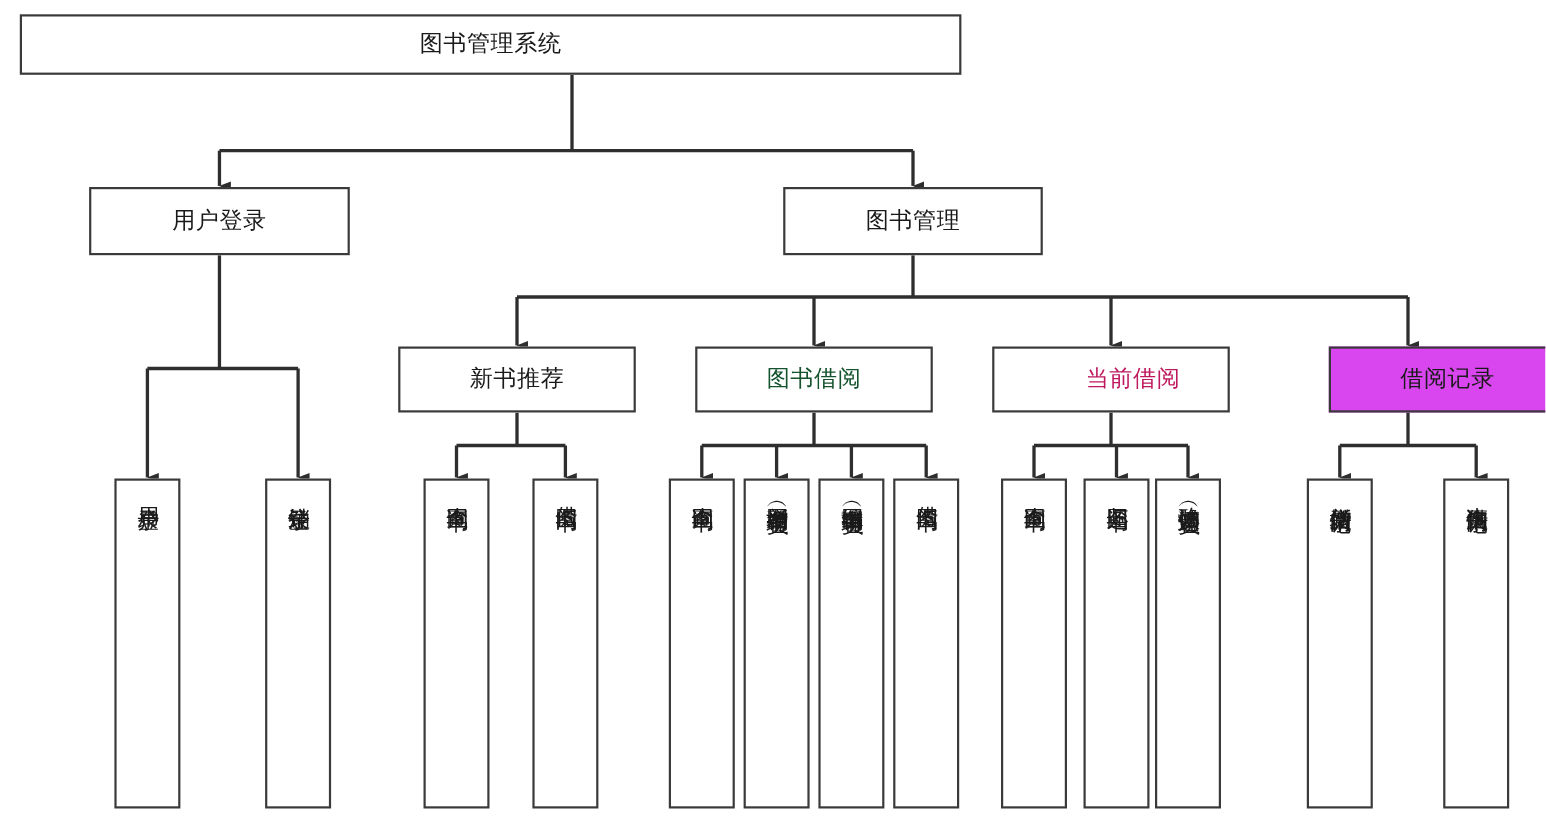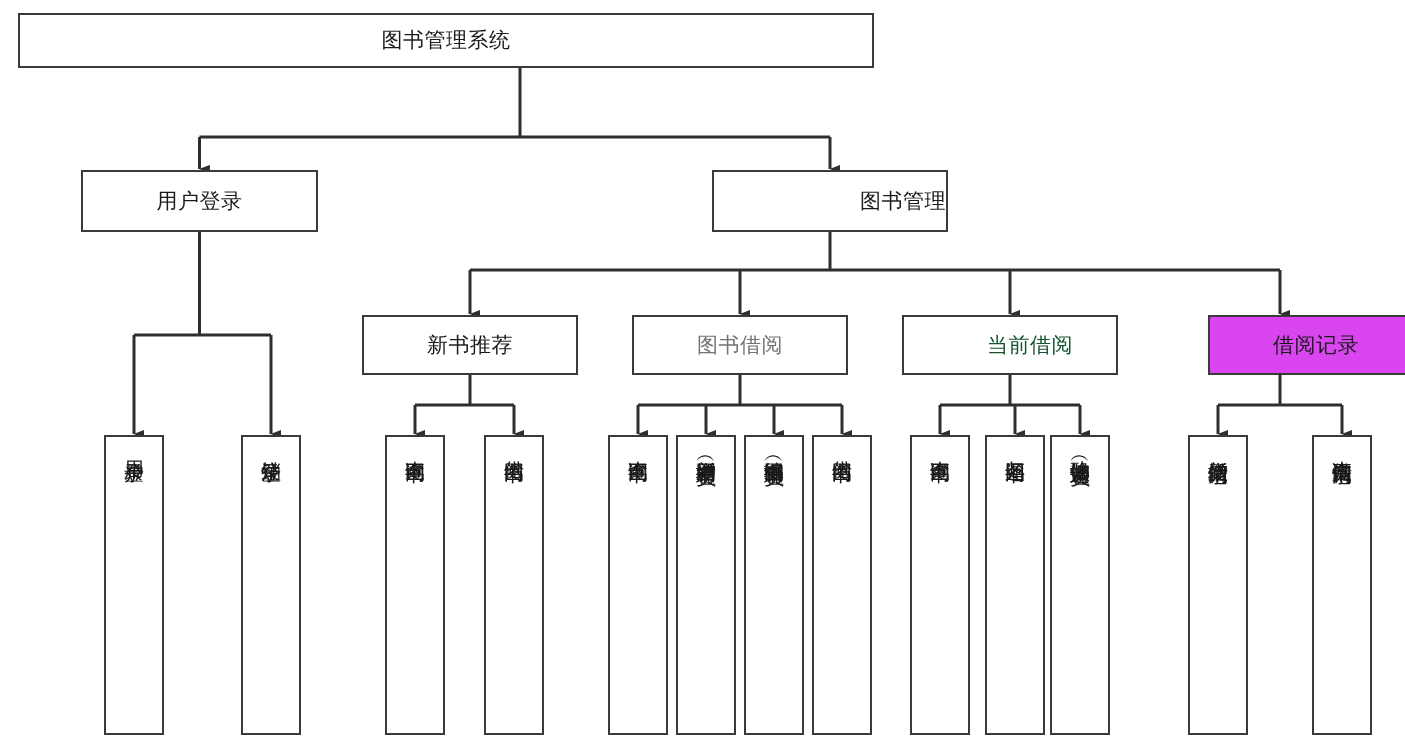--- a/index.html
+++ b/index.html
@@ -122,7 +122,7 @@
       <div class="node" style="left: 81px; top: 170px; width: 237px; height: 62px; border-color: rgb(58, 58, 58); background: rgb(255, 255, 255);">
         <span class="node-label" style="color: rgb(26, 26, 26);">用户登录</span>
       </div>
-      <div class="node" style="left: 712px; top: 170px; width: 236px; height: 62px; border-color: rgb(58, 58, 58); background: rgb(255, 255, 255); justify-content: flex-end;">
+      <div class="node" style="left: 712px; top: 170px; width: 236px; height: 62px; border-color: rgb(58, 58, 58); background: rgb(255, 255, 255);">
         <span class="node-label" style="color: rgb(26, 26, 26);">图书管理</span>
       </div>
       <div class="node" style="left: 362px; top: 315px; width: 216px; height: 60px; border-color: rgb(58, 58, 58); background: rgb(255, 255, 255);">

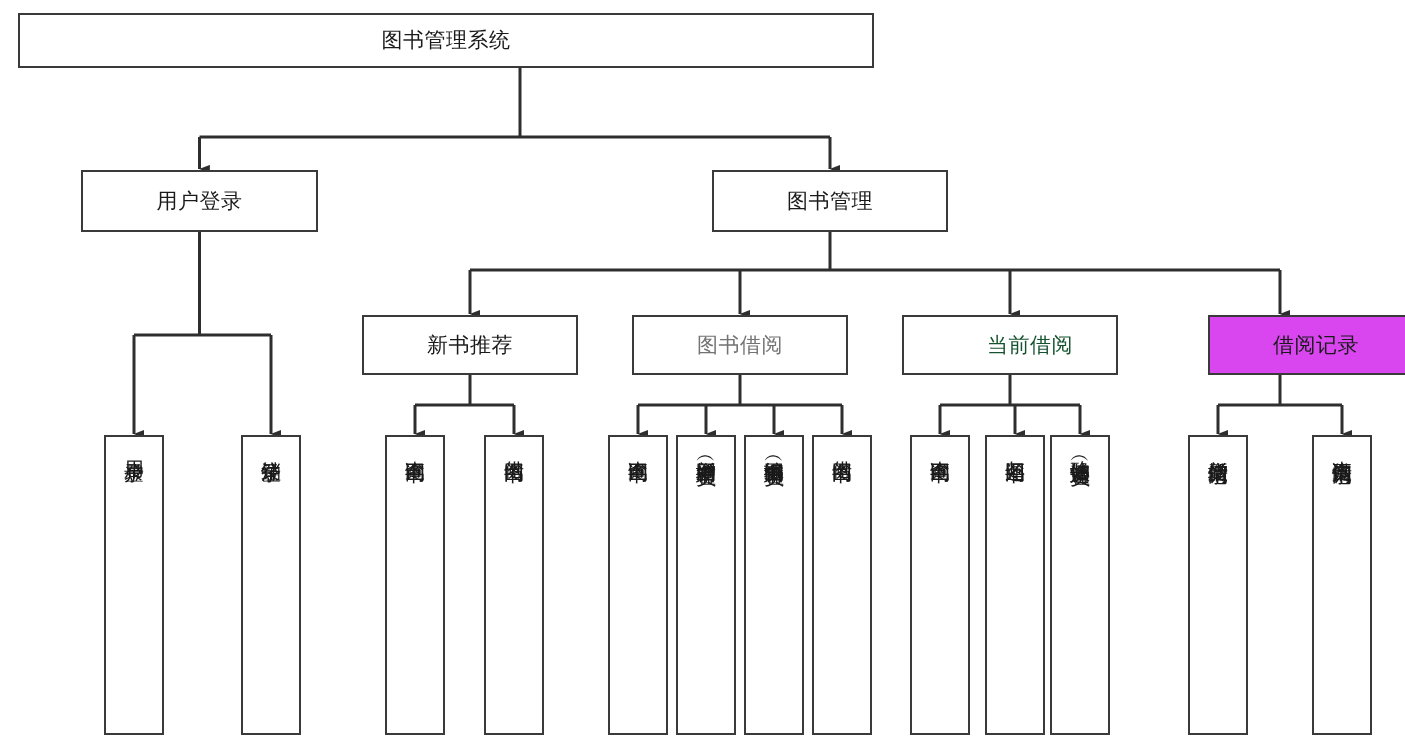--- a/index.html
+++ b/index.html
@@ -129,7 +129,7 @@
         <span class="node-label" style="color: rgb(26, 26, 26);">新书推荐</span>
       </div>
       <div class="node" style="left: 632px; top: 315px; width: 216px; height: 60px; border-color: rgb(58, 58, 58); background: rgb(255, 255, 255);">
-        <span class="node-label" style="color: #737373;">图书借阅</span>
+        <span class="node-label" style="color: #14532d;">图书借阅</span>
       </div>
       <div class="node" style="left: 902px; top: 315px; width: 216px; height: 60px; border-color: rgb(58, 58, 58); background: rgb(255, 255, 255);">
         <span class="node-label" style="color: #14532d; margin-left: 40px;">当前借阅</span>

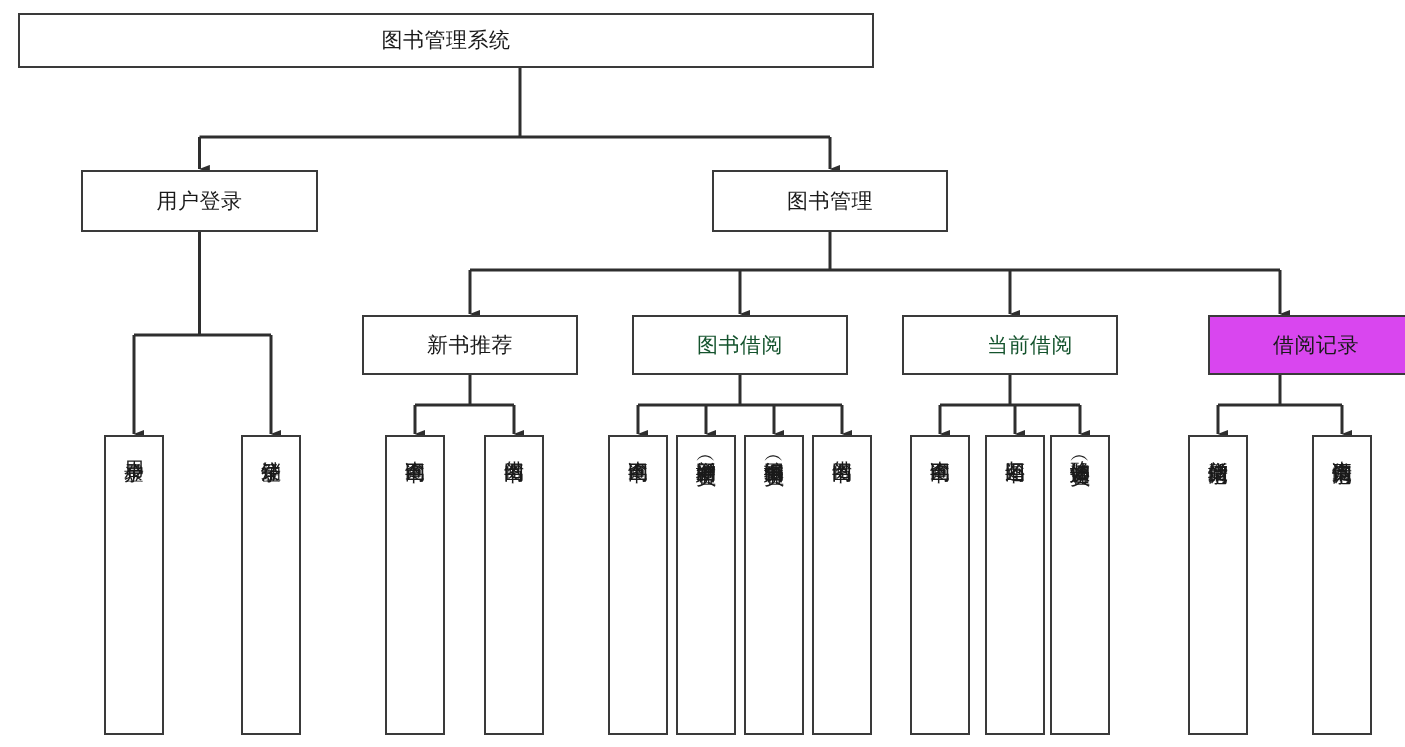--- a/index.html
+++ b/index.html
@@ -132,7 +132,7 @@
         <span class="node-label" style="color: #14532d;">图书借阅</span>
       </div>
       <div class="node" style="left: 902px; top: 315px; width: 216px; height: 60px; border-color: rgb(58, 58, 58); background: rgb(255, 255, 255);">
-        <span class="node-label" style="color: #14532d; margin-left: 40px;">当前借阅</span>
+        <span class="node-label" style="color: #be185d; margin-left: 40px;">当前借阅</span>
       </div>
       <div class="node" style="left: 1208px; top: 315px; width: 216px; height: 60px; border-color: rgb(58, 58, 58); background: #d946ef;">
         <span class="node-label" style="color: rgb(26, 26, 26);">借阅记录</span>

